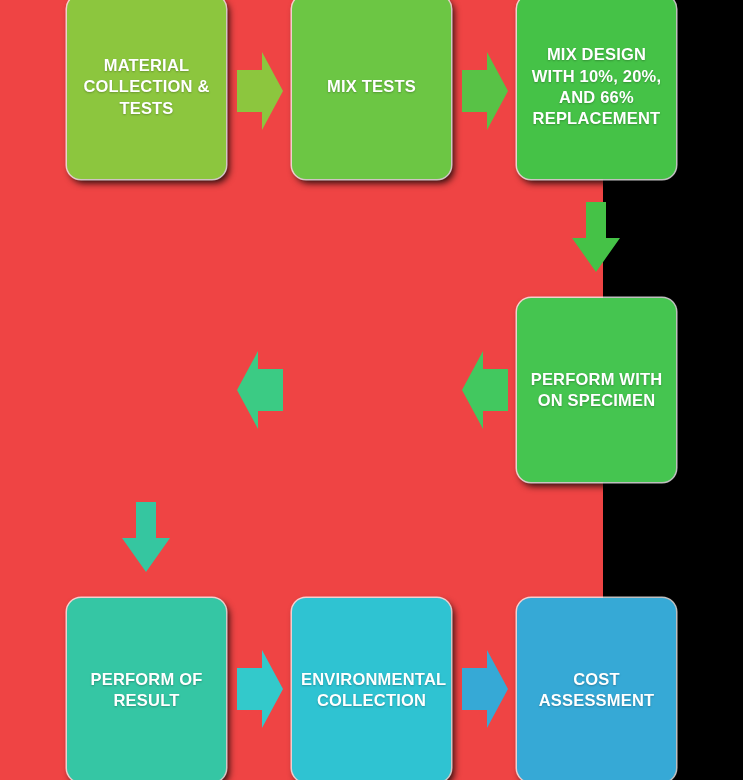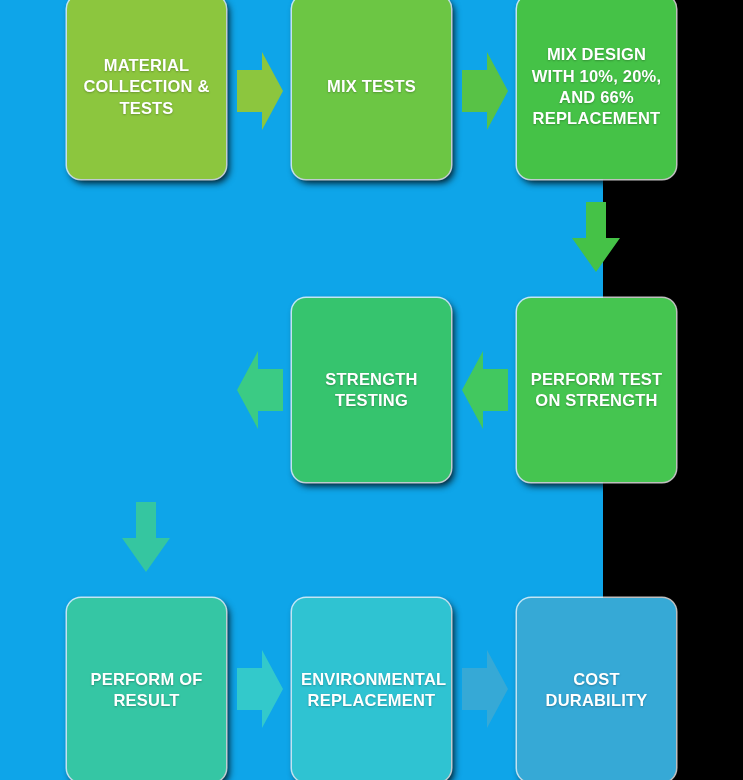--- a/index.html
+++ b/index.html
@@ -17,7 +17,7 @@
     position: relative;
     width: 603px;
     height: 780px;
-    background: #0ea5e9;
+    background: #ef4444;
   }
 
   

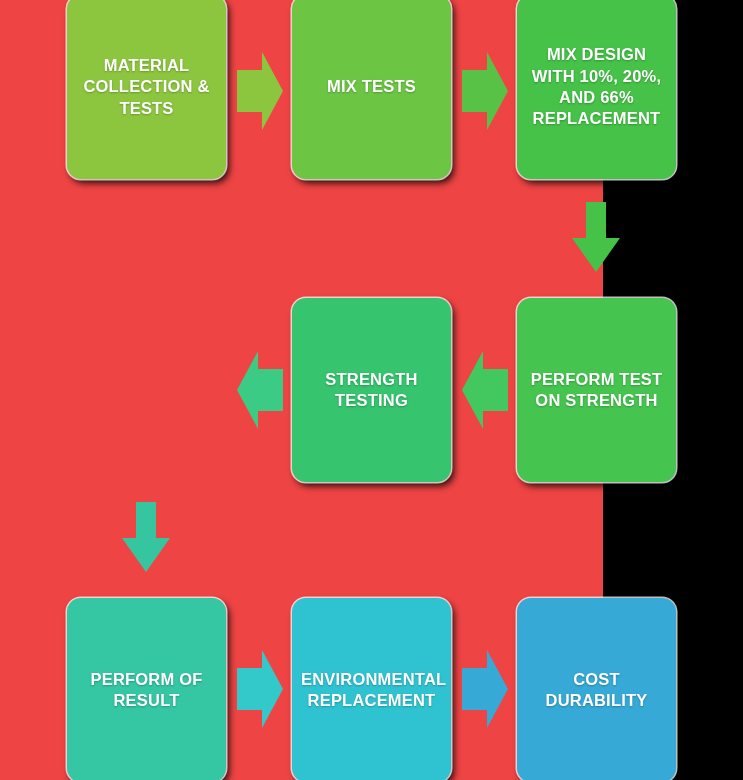--- a/index.html
+++ b/index.html
@@ -119,9 +119,6 @@
     </svg>
   </div>
 
-  <div class="node row2 col2" style="background: rgb(54, 196, 110);">
-    <span class="label">STRENGTH TESTING</span>
-  </div>
 
   <div class="arrow arrow-left ar-l2a">
     <svg width="46" height="78" viewBox="0 0 46 78" aria-hidden="true">

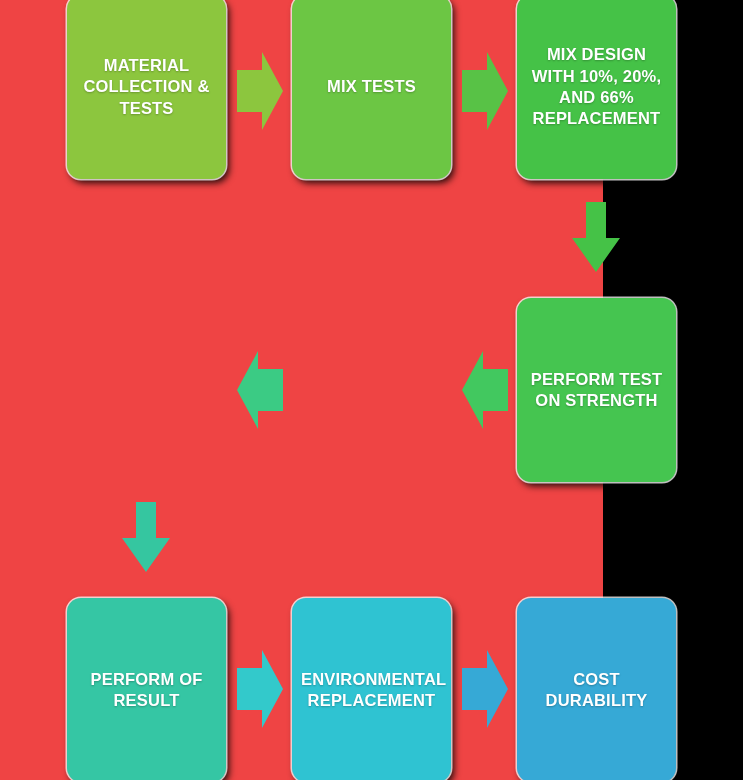--- a/index.html
+++ b/index.html
@@ -127,7 +127,7 @@
   </div>
 
   <div class="node row2 col3" style="background: rgb(69, 197, 80);">
-    <span class="label">PERFORM TEST ON STRENGTH</span>
+    <span class="label">PERFORM WITH ON SPECIMEN</span>
   </div>
 
   <div class="arrow arrow-down ar-d2">

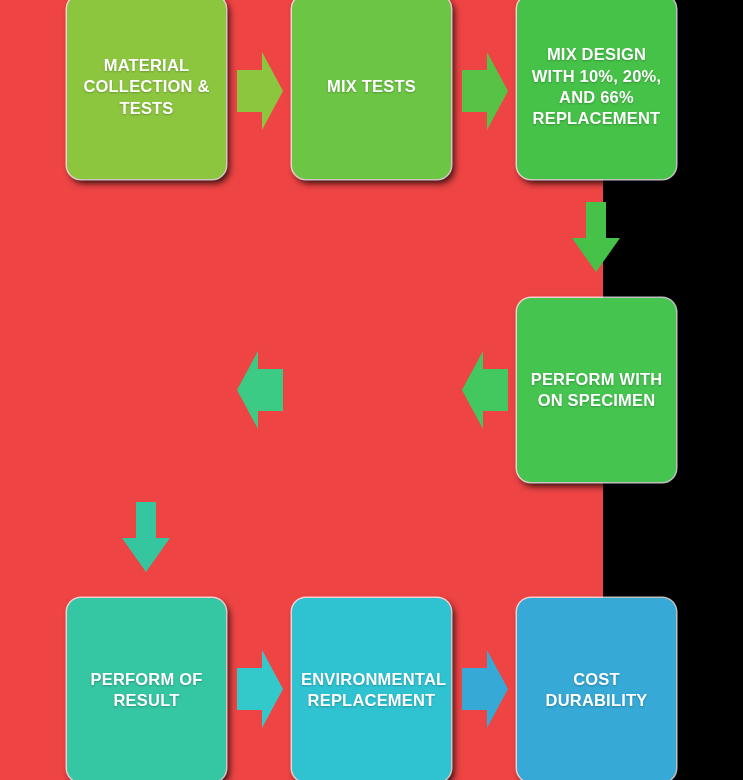--- a/index.html
+++ b/index.html
@@ -147,7 +147,7 @@
   </div>
 
   <div class="node row3 col2" style="background: rgb(47, 195, 210);">
-    <span class="label">ENVIRONMENTAL REPLACEMENT</span>
+    <span class="label">ENVIRONMENTAL COLLECTION</span>
   </div>
 
   <div class="arrow arrow-right ar-r3b">

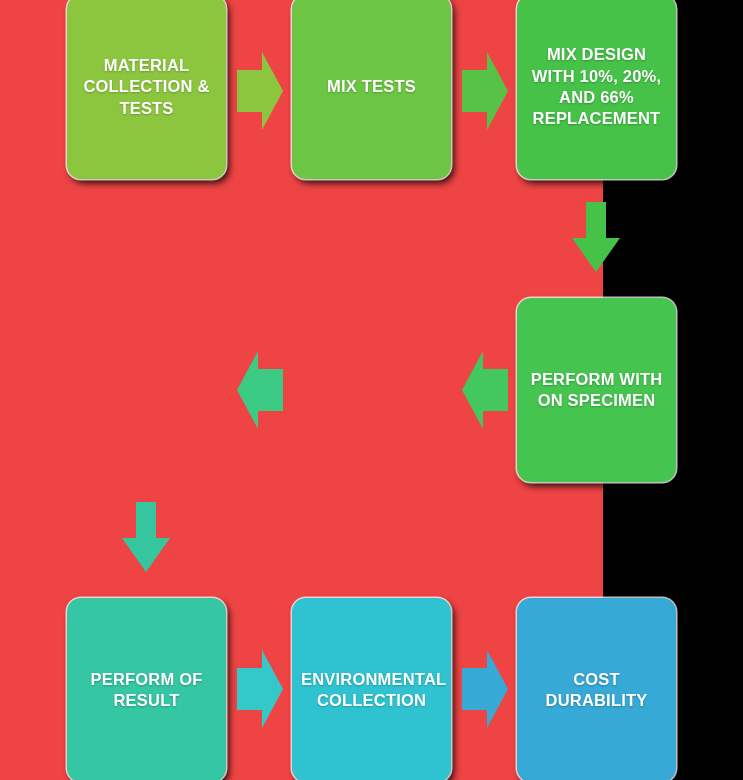--- a/index.html
+++ b/index.html
@@ -157,7 +157,7 @@
   </div>
 
   <div class="node row3 col3" style="background: rgb(54, 169, 214);">
-    <span class="label">COST DURABILITY</span>
+    <span class="label">COST ASSESSMENT</span>
   </div>
 
 </div>

